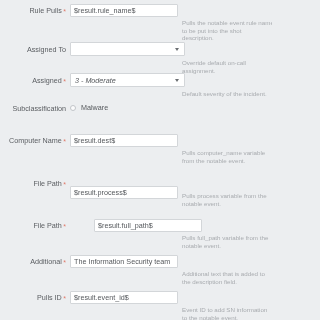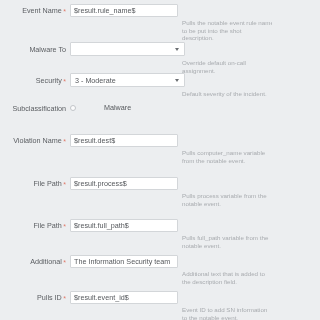--- a/index.html
+++ b/index.html
@@ -134,7 +134,7 @@
 <div class="form">
 
   <div class="row" style="top:4px;">
-    <div class="label" style="top:2px;"><span>Event Name</span><span class="req">*</span></div>
+    <div class="label" style="top:2px;"><span>Rule Pulls</span><span class="req">*</span></div>
     <div class="control" style="top:0px;">
       <input class="text-input" type="text" value="$result.rule_name$" style="">
     </div>

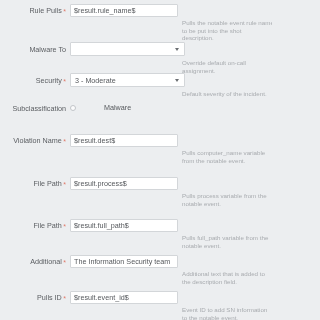--- a/index.html
+++ b/index.html
@@ -142,7 +142,7 @@
   </div>
 
   <div class="row" style="top:42px;">
-    <div class="label" style="top:3px;"><span>Malware To</span></div>
+    <div class="label" style="top:3px;"><span>Assigned To</span></div>
     <div class="control" style="top:0px;">
       <div class="select-box">
         <span class="select-value"></span>

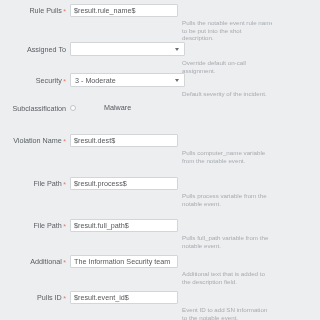--- a/index.html
+++ b/index.html
@@ -153,7 +153,7 @@
   </div>
 
   <div class="row" style="top:73px;">
-    <div class="label" style="top:3px;"><span>Security</span><span class="req">*</span></div>
+    <div class="label" style="top:3px;"><span>Assigned</span><span class="req">*</span></div>
     <div class="control" style="top:0px;">
       <div class="select-box">
         <span class="select-value">3 - Moderate</span>

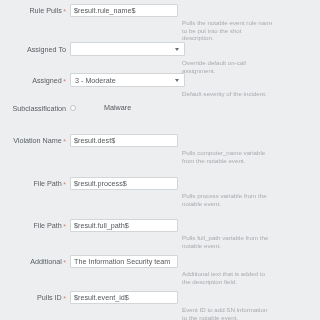--- a/index.html
+++ b/index.html
@@ -71,6 +71,7 @@
     background: #ffffff;
     border: 1px solid #d3d6d9;
     border-radius: 1px;
+    font-style: italic;
   }
   .select-value {
     position: absolute;

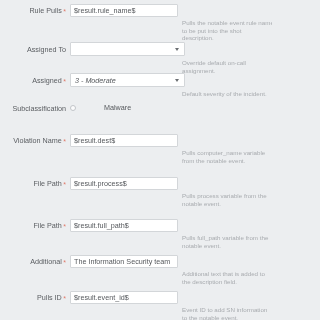--- a/index.html
+++ b/index.html
@@ -110,7 +110,6 @@
     height: 13px;
     display: flex;
     align-items: center;
-    gap: 23px;
   }
   .radio-mark {
     width: 6px;

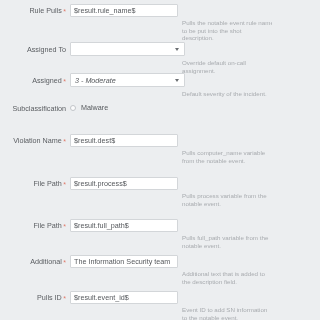--- a/index.html
+++ b/index.html
@@ -174,7 +174,7 @@
   </div>
 
   <div class="row" style="top:134px;">
-    <div class="label" style="top:2px;"><span>Violation Name</span><span class="req">*</span></div>
+    <div class="label" style="top:2px;"><span>Computer Name</span><span class="req">*</span></div>
     <div class="control" style="top:0px;">
       <input class="text-input" type="text" value="$result.dest$" style="">
     </div>

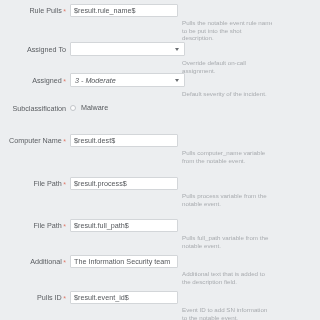--- a/index.html
+++ b/index.html
@@ -183,7 +183,7 @@
 
   <div class="row" style="top:177px;">
     <div class="label" style="top:2px;"><span>File Path</span><span class="req">*</span></div>
-    <div class="control" style="top:0px;">
+    <div class="control" style="top:9px;">
       <input class="text-input" type="text" value="$result.process$" style="">
     </div>
     <div class="hint" style="top:15px;">Pulls process variable from the notable event.</div>

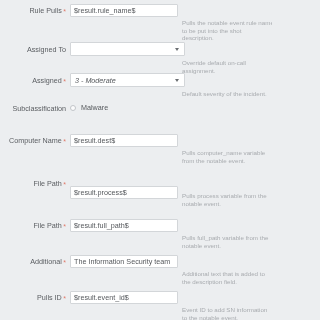--- a/index.html
+++ b/index.html
@@ -191,7 +191,7 @@
 
   <div class="row" style="top:219px;">
     <div class="label" style="top:2px;"><span>File Path</span><span class="req">*</span></div>
-    <div class="control" style="top:0px;">
+    <div class="control" style="top:0px;margin-left:24px;">
       <input class="text-input" type="text" value="$result.full_path$" style="">
     </div>
     <div class="hint" style="top:15px;">Pulls full_path variable from the notable event.</div>

